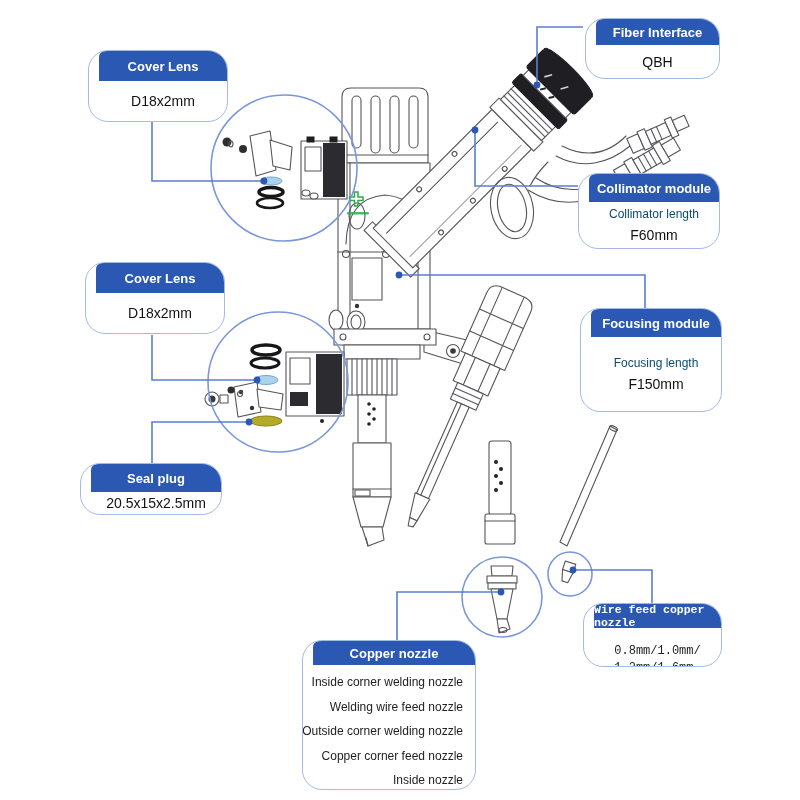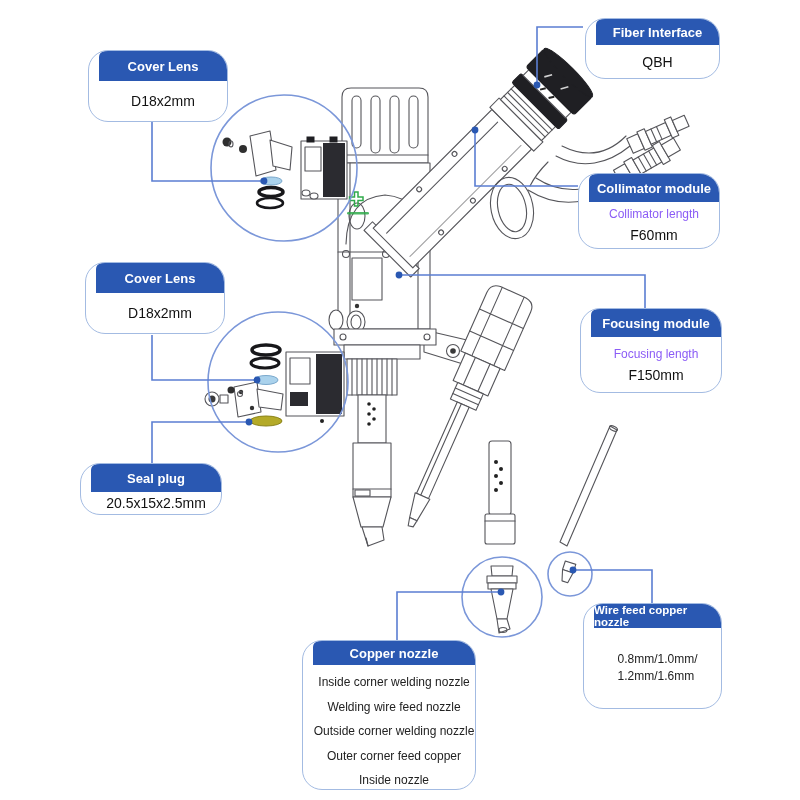--- a/index.html
+++ b/index.html
@@ -35,7 +35,7 @@
     color:#111;
   }
   .co-value{font-weight:normal;font-size:14px;}
-  .co-label{font-size:12px;color:#8b5cf6;margin-bottom:6px;}
+  .co-label{font-size:12px;color:#0c4a6e;margin-bottom:6px;}
   .co-small .co-head{font-size:11.5px;height:24px;}
   .co-lines{width:fit-content;margin:15px auto;text-align:left;font-size:12px;line-height:17px;color:#222;}
   .co-list{align-items:center;justify-content:flex-start;padding:5px 12px 4px 12px;}

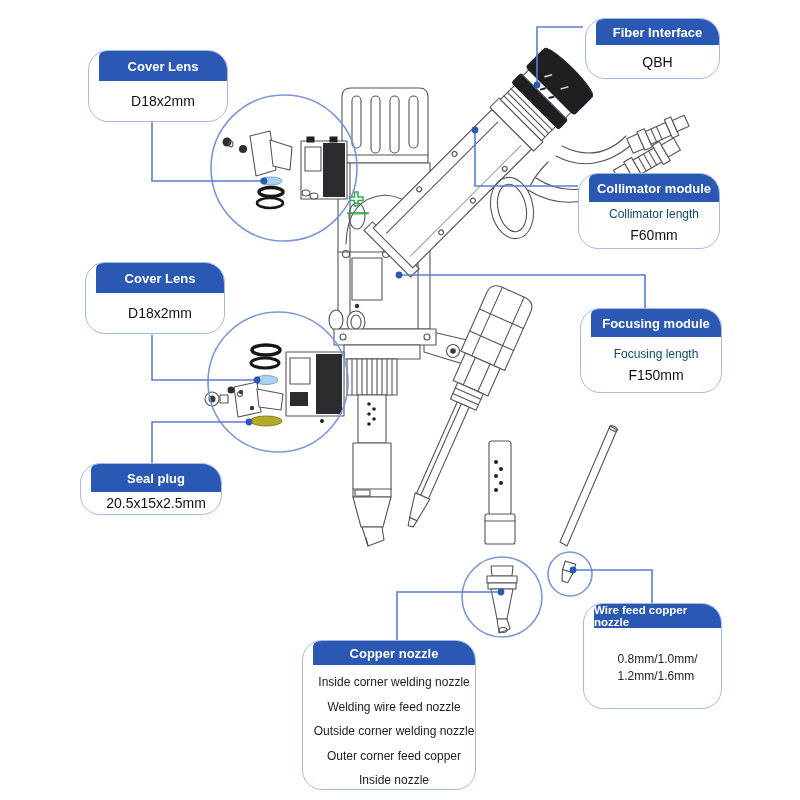--- a/index.html
+++ b/index.html
@@ -292,7 +292,7 @@
       </div>
   </div>
 
-  <div class="callout" style="left:580px;top:308px;width:142px;height:85px;">
+  <div class="callout" style="left:580px;top:308px;width:142px;height:104px;">
     <div class="co-head">Focusing module</div>
     <div class="co-body">
       <div class="co-label">Focusing length</div>

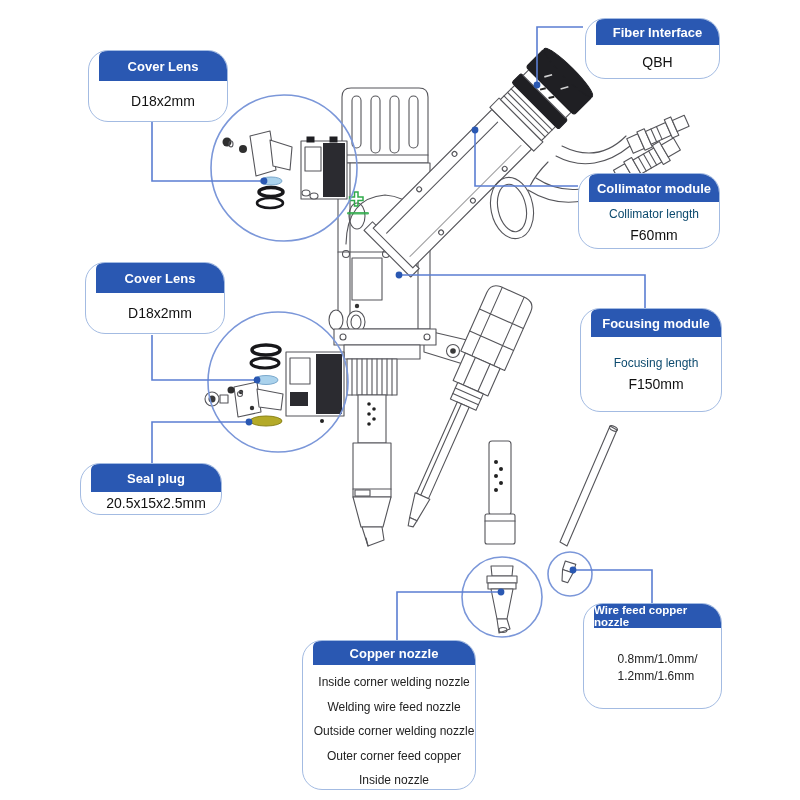--- a/index.html
+++ b/index.html
@@ -307,7 +307,7 @@
       </div>
   </div>
 
-  <div class="callout co-small" style="left:583px;top:603px;width:139px;height:106px;">
+  <div class="callout co-small" style="left:583px;top:603px;width:139px;height:64px;font-family:Liberation Mono, monospace;">
     <div class="co-head">Wire feed copper nozzle</div>
     <div class="co-body">
       <div class="co-lines">

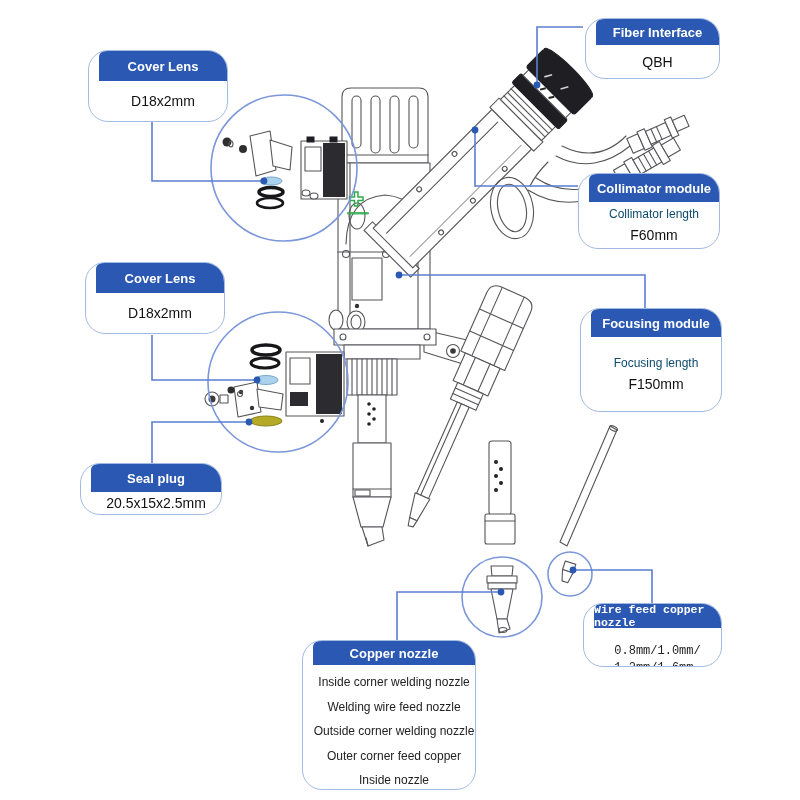--- a/index.html
+++ b/index.html
@@ -38,7 +38,7 @@
   .co-label{font-size:12px;color:#0c4a6e;margin-bottom:6px;}
   .co-small .co-head{font-size:11.5px;height:24px;}
   .co-lines{width:fit-content;margin:15px auto;text-align:left;font-size:12px;line-height:17px;color:#222;}
-  .co-list{align-items:center;justify-content:flex-start;padding:5px 12px 4px 12px;}
+  .co-list{align-items:flex-end;justify-content:flex-start;padding:5px 12px 4px 12px;}
   .co-list-item{font-size:12px;line-height:24.5px;color:#222;white-space:nowrap;}
 </style>
 </head>

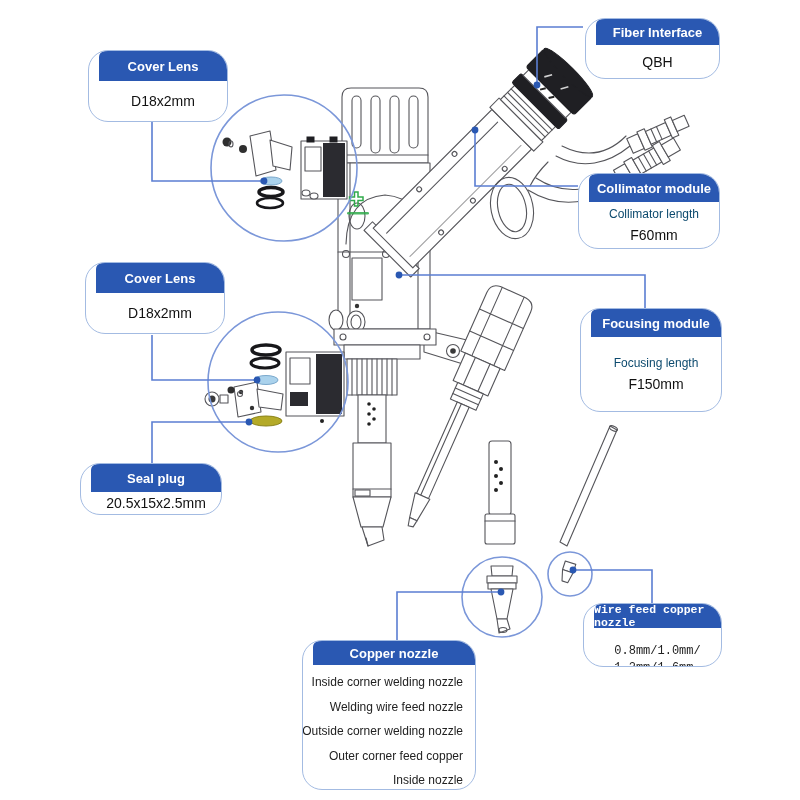--- a/index.html
+++ b/index.html
@@ -323,7 +323,7 @@
       <div class="co-list-item">Inside corner welding nozzle</div>
       <div class="co-list-item">Welding wire feed nozzle</div>
       <div class="co-list-item">Outside corner welding nozzle</div>
-      <div class="co-list-item">Outer corner feed copper</div>
+      <div class="co-list-item">Copper corner feed nozzle</div>
       <div class="co-list-item">Inside nozzle</div>
     </div>
   </div>

